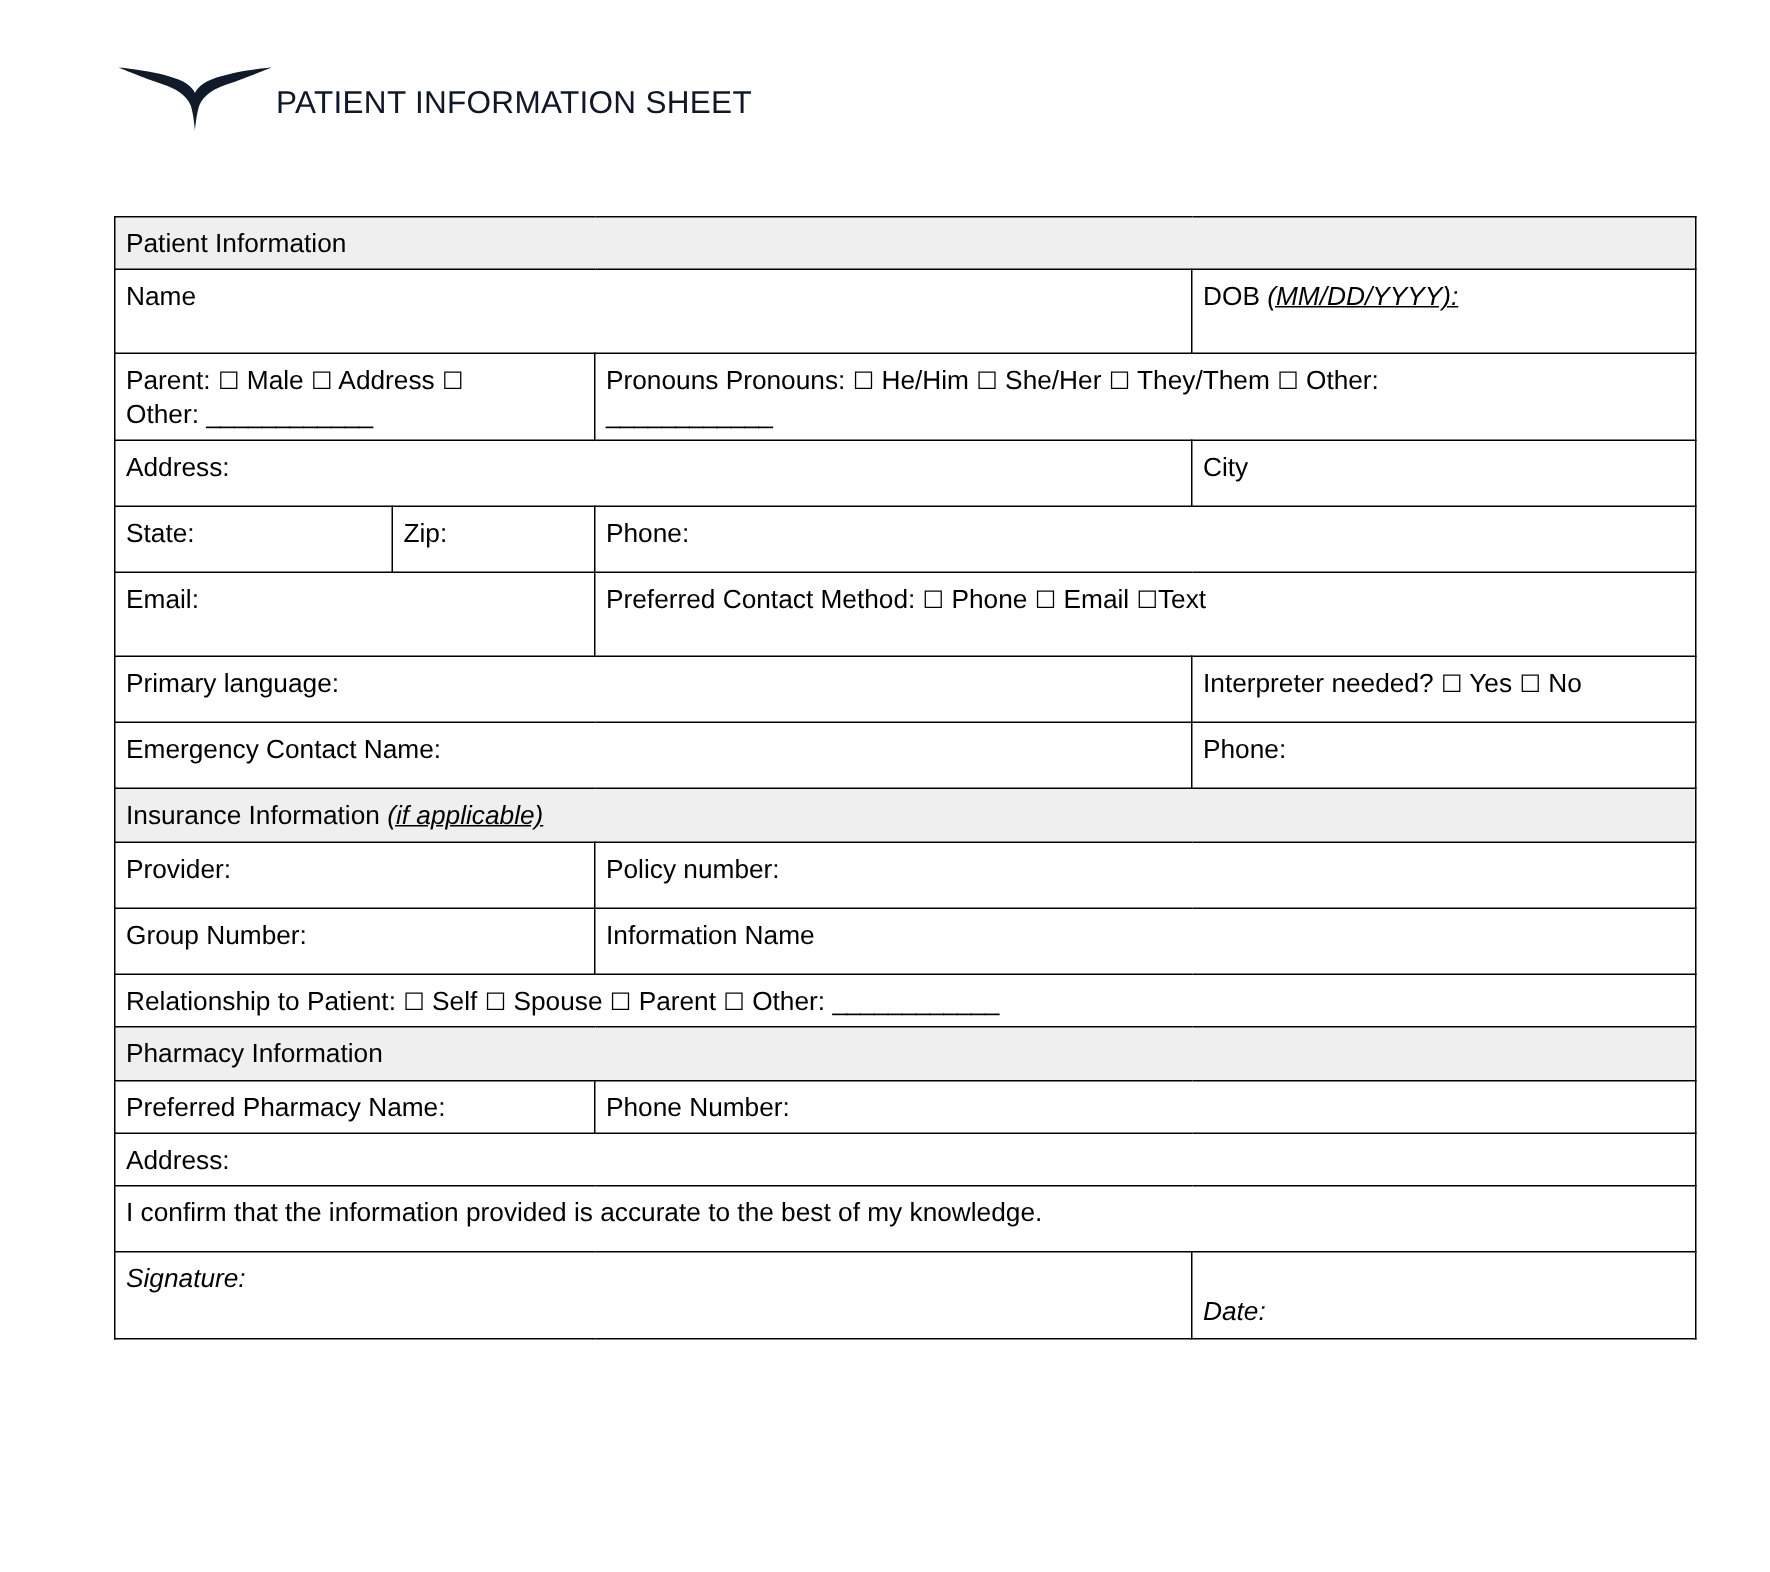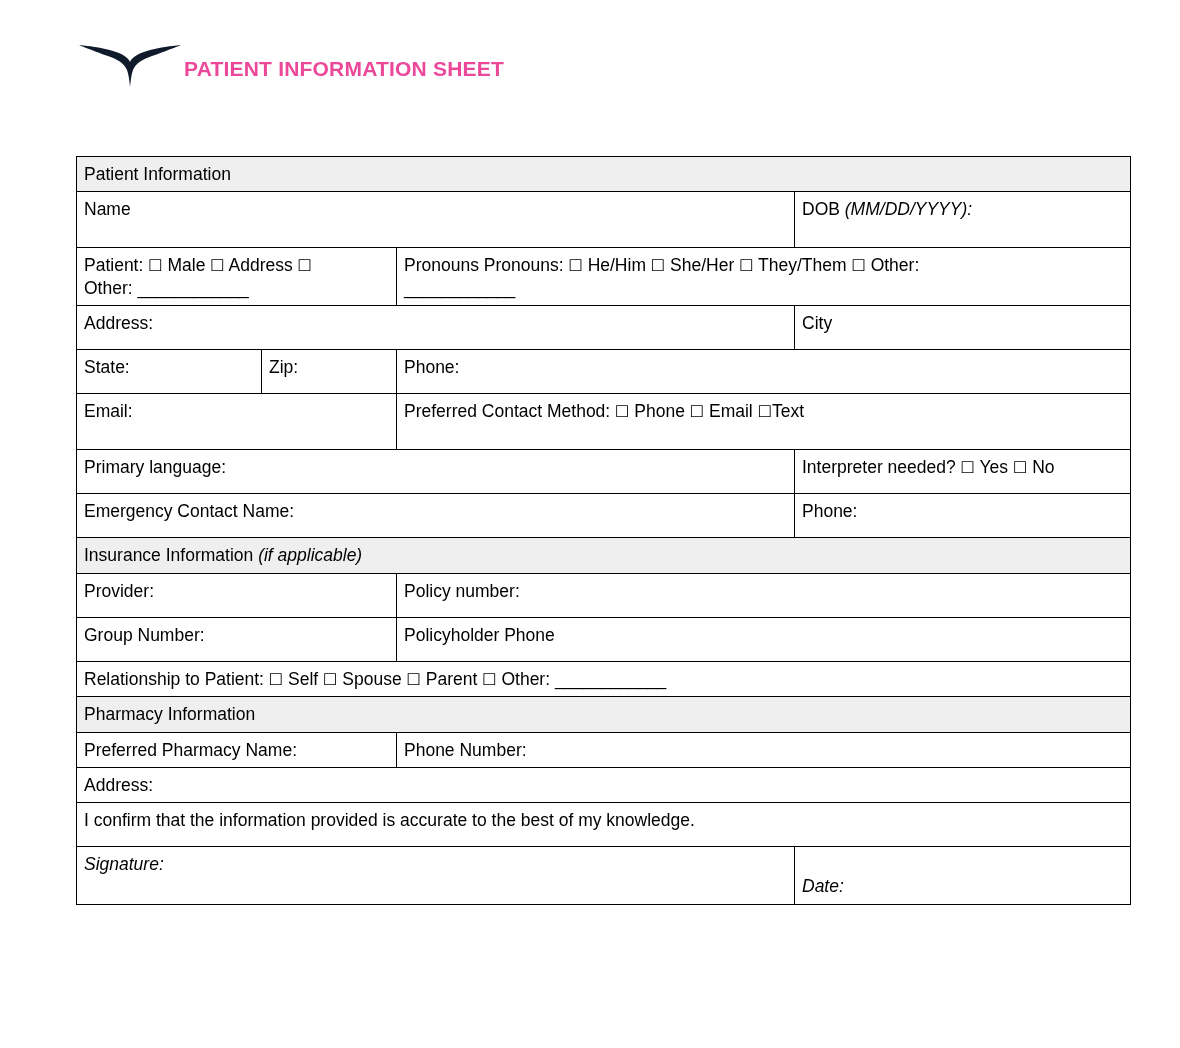--- a/index.html
+++ b/index.html
@@ -39,12 +39,12 @@
   }
   .doc-title {
     font-size: 21px;
-    font-weight: bold;
+    font-weight: normal;
     letter-spacing: 0.2px;
     white-space: nowrap;
     margin-left: 2px;
     padding-top: 14px;
-    color: #ec4899;
+    color: #0f172a;
   }
 
   

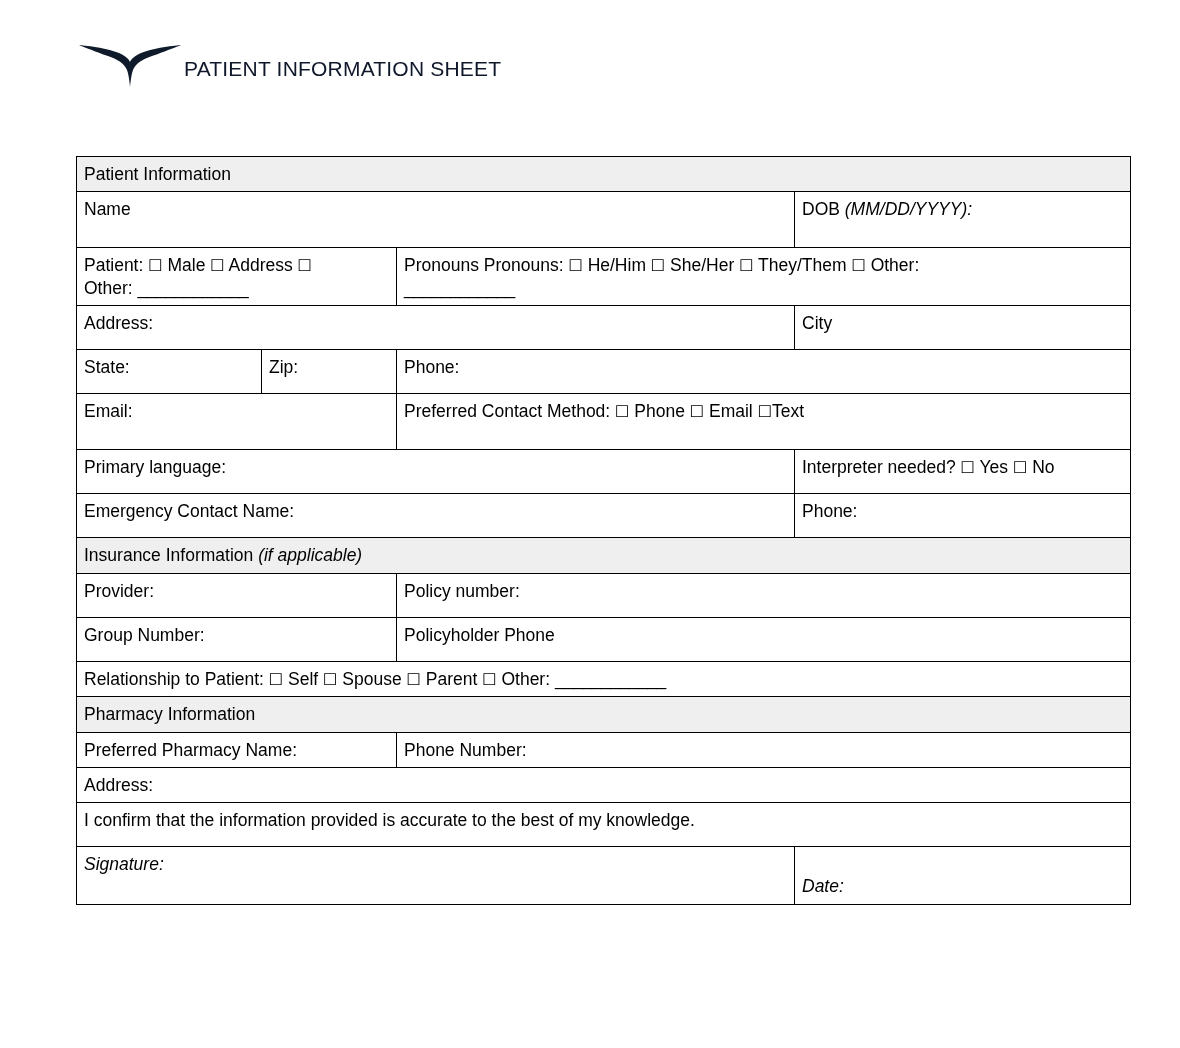--- a/index.html
+++ b/index.html
@@ -51,7 +51,7 @@
   .form-table {
     position: absolute;
     left: 76px;
-    top: 156px;
+    top: 144px;
     width: 1054px;
     border-collapse: collapse;
     table-layout: fixed;

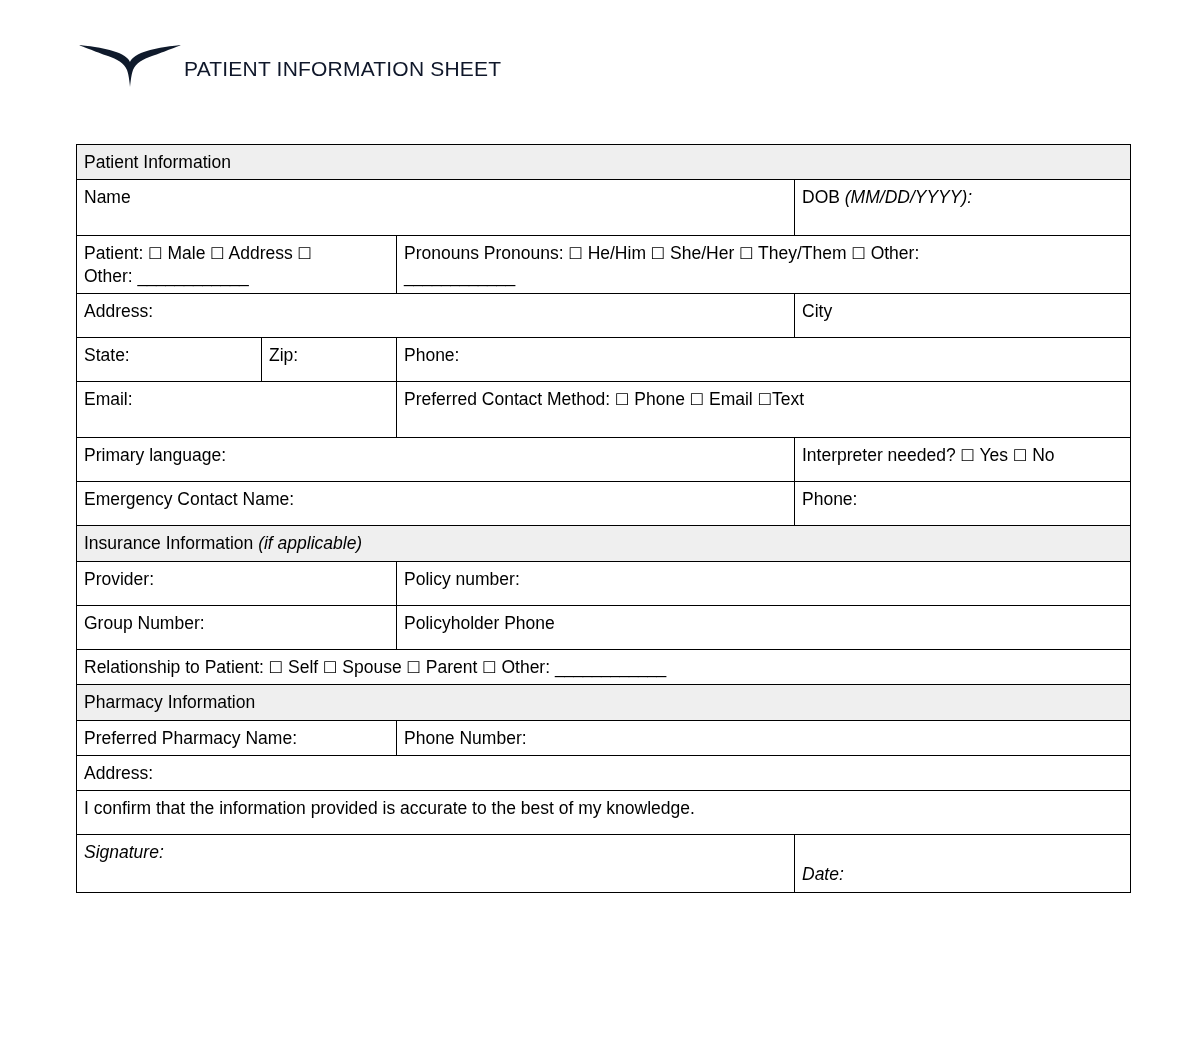--- a/index.html
+++ b/index.html
@@ -73,6 +73,7 @@
   }
   .ital {
     font-style: italic;
+    text-decoration: underline;
   }
   .cbx {
     font-family: "DejaVu Sans", sans-serif;

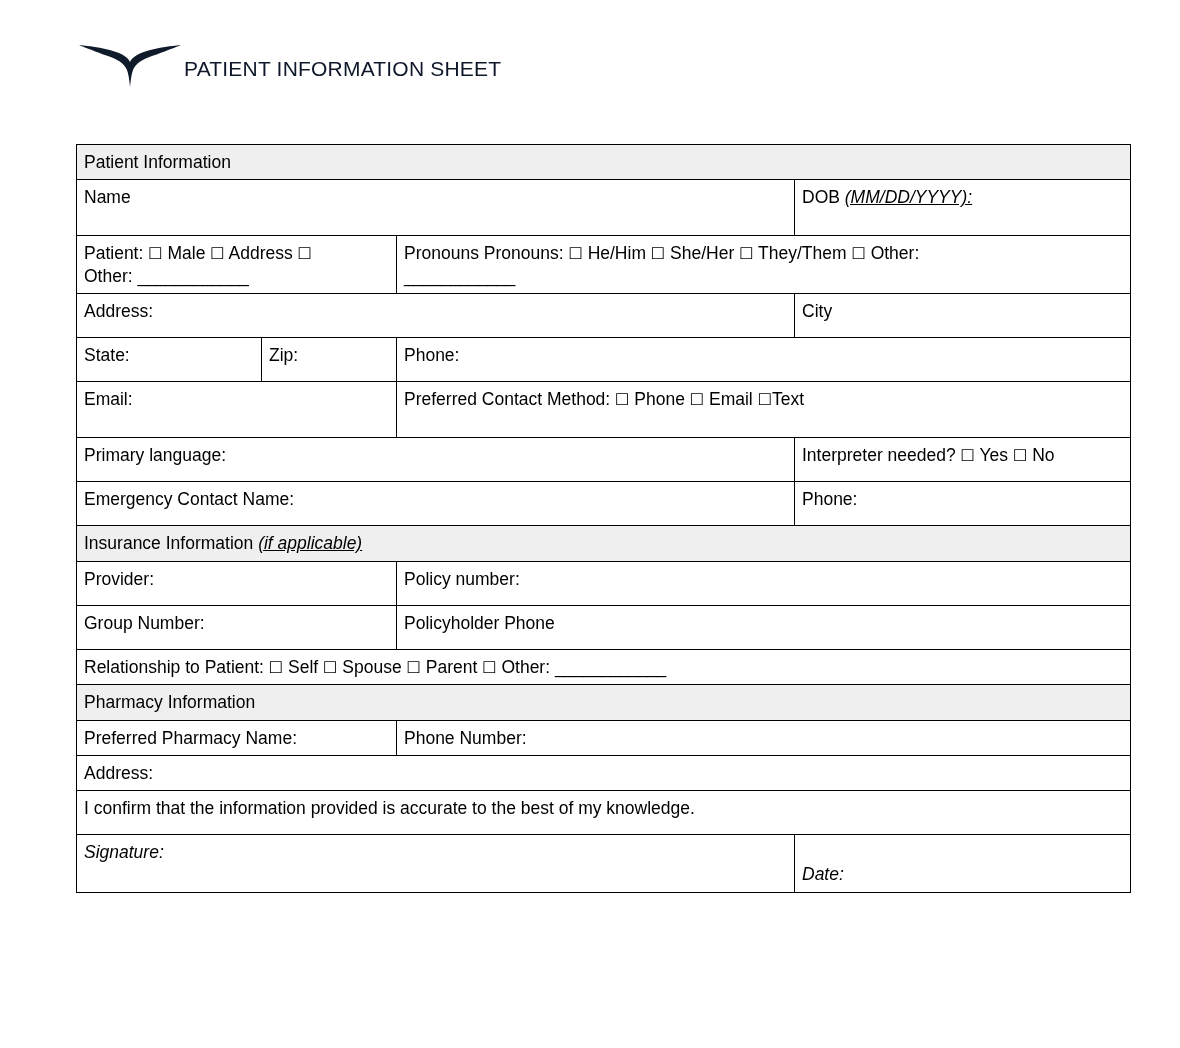--- a/index.html
+++ b/index.html
@@ -128,7 +128,7 @@
 
       <tr class="h-two">
         <td colspan="2">
-          <span>Patient: </span><span class="cbx">☐</span>
+          <span>Parent: </span><span class="cbx">☐</span>
           <span>Male</span>
           <span class="cbx">☐</span>
           <span>Address</span>

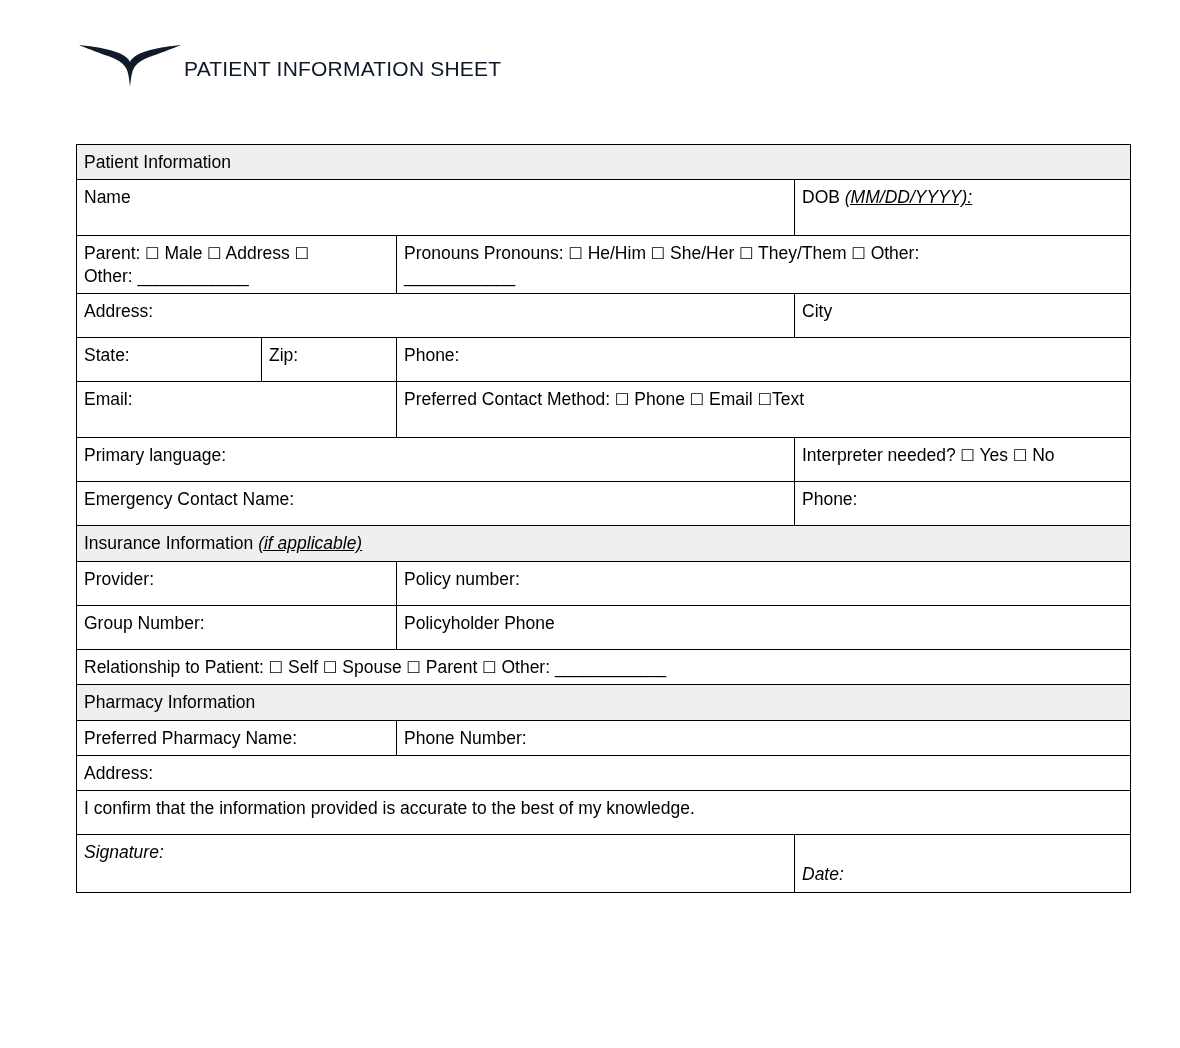--- a/index.html
+++ b/index.html
@@ -224,7 +224,7 @@
           <span>Group Number:</span>
         </td>
         <td colspan="2">
-          <span>Policyholder Phone</span>
+          <span>Information Name</span>
         </td>
       </tr>
 

